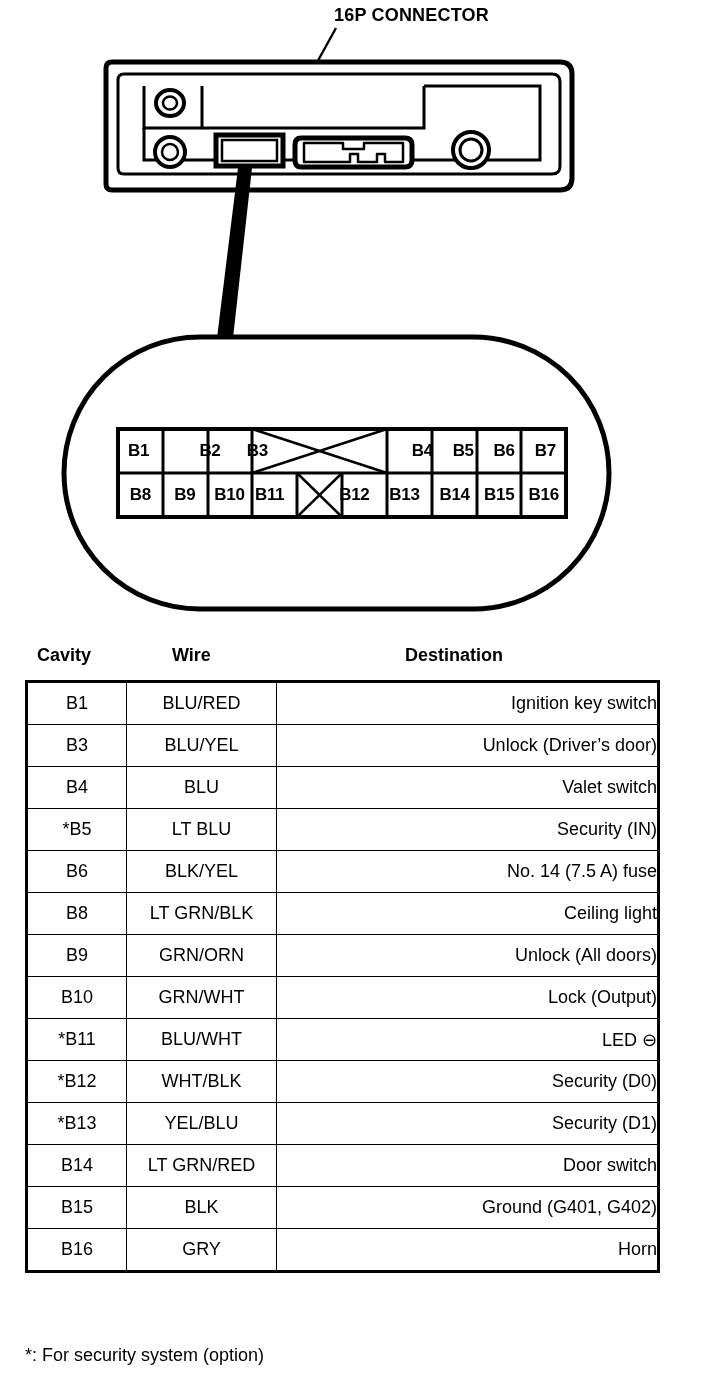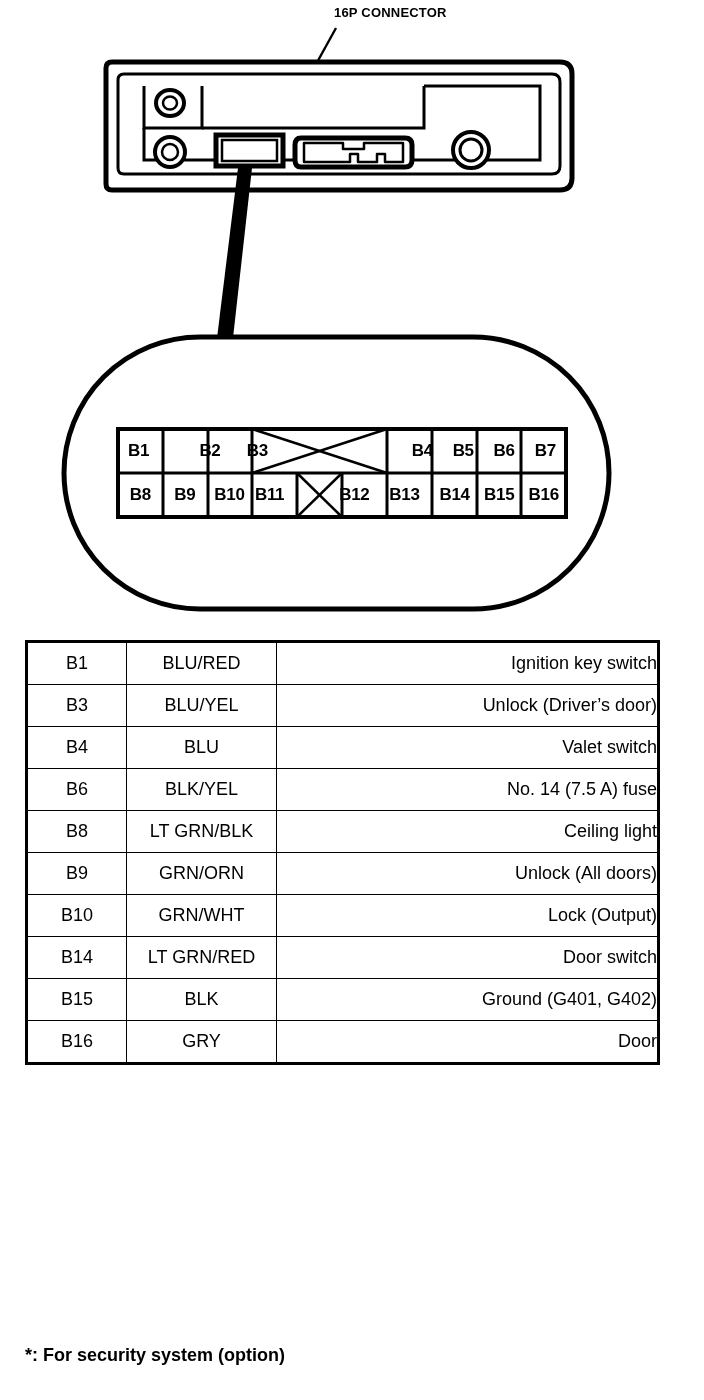--- a/index.html
+++ b/index.html
@@ -22,7 +22,7 @@
     position: absolute;
     left: 334px;
     top: 5px;
-    font-size: 13px;
+    font-size: 18px;
     font-weight: bold;
     letter-spacing: 0.2px;
     white-space: nowrap;

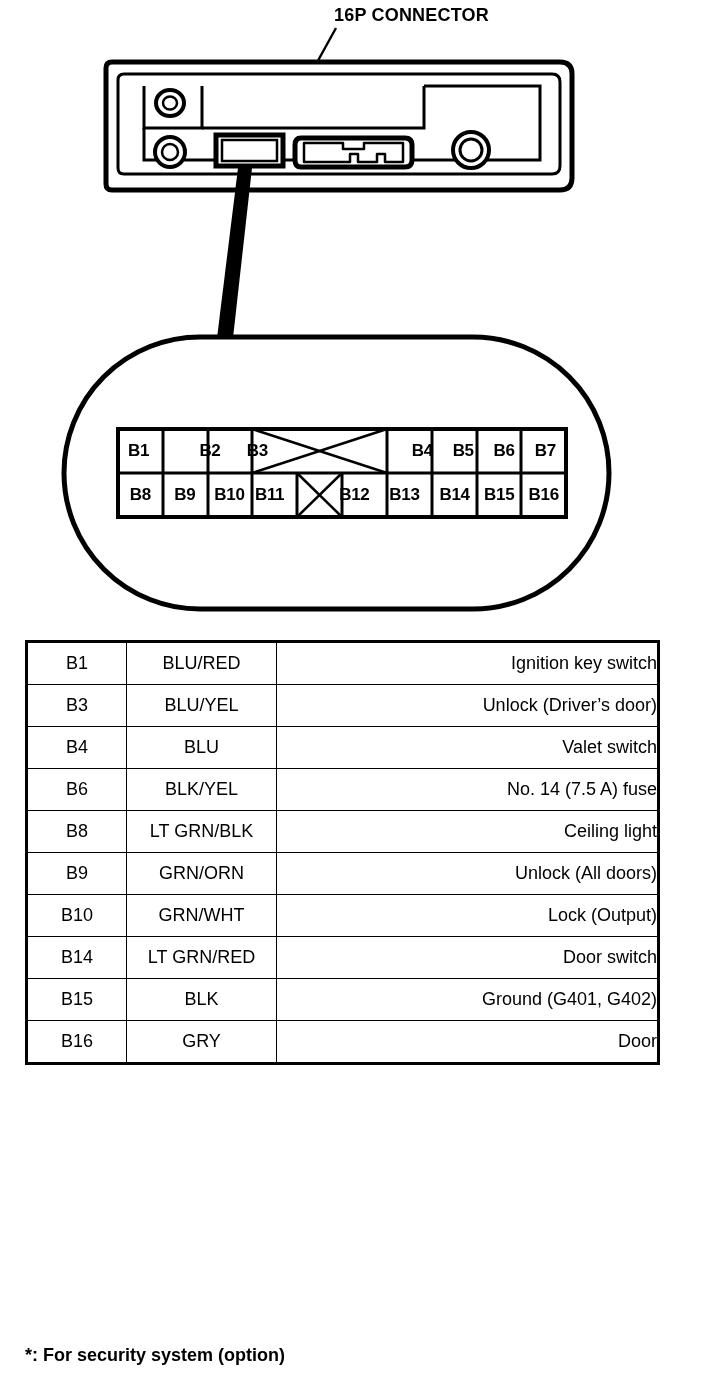--- a/index.html
+++ b/index.html
@@ -238,6 +238,11 @@
 </div>
 
 <div id="wire-table-wrap">
+  <div id="table-head">
+    <div class="th" id="th-cavity">Cavity</div>
+    <div class="th" id="th-wire">Wire</div>
+    <div class="th" id="th-dest">Destination</div>
+  </div>
   <table id="wire-table">
     <tbody id="wire-table-body">
         <tr>

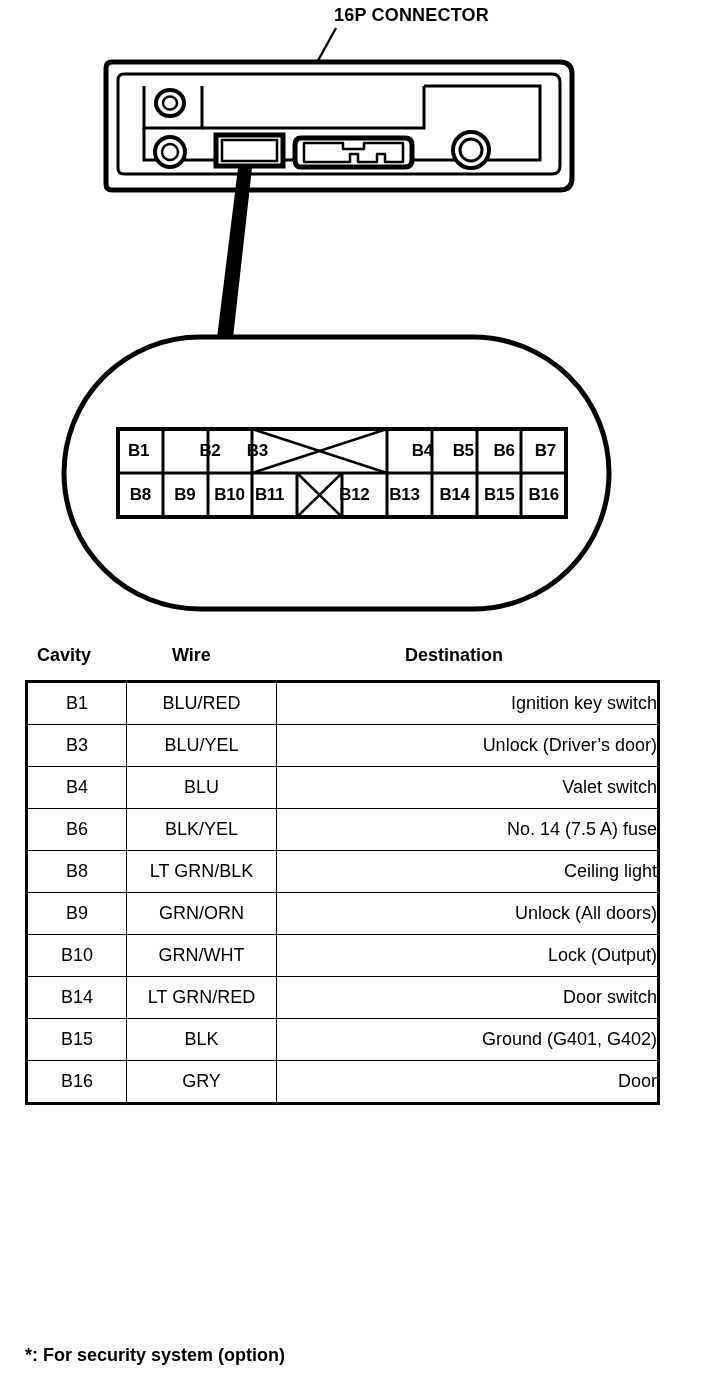--- a/index.html
+++ b/index.html
@@ -261,6 +261,11 @@
           <td class="c-dest">Valet switch</td>
         </tr>
         <tr>
+          <td class="c-cavity">*B5</td>
+          <td class="c-wire">LT BLU</td>
+          <td class="c-dest">Security (IN)</td>
+        </tr>
+        <tr>
           <td class="c-cavity">B6</td>
           <td class="c-wire">BLK/YEL</td>
           <td class="c-dest">No. 14 (7.5 A) fuse</td>

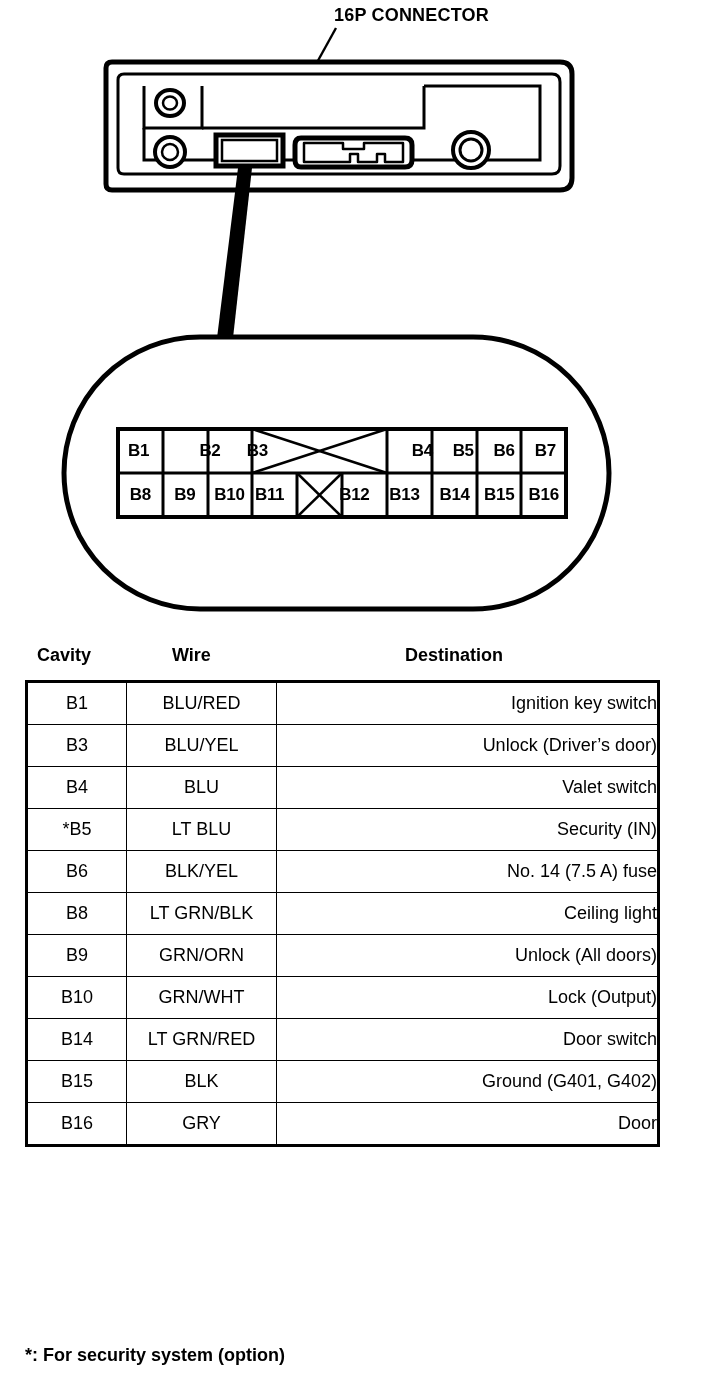--- a/index.html
+++ b/index.html
@@ -286,6 +286,11 @@
           <td class="c-dest">Lock (Output)</td>
         </tr>
         <tr>
+          <td class="c-cavity">*B11</td>
+          <td class="c-wire">BLU/WHT</td>
+          <td class="c-dest">LED ⊖</td>
+        </tr>
+        <tr>
           <td class="c-cavity">B14</td>
           <td class="c-wire">LT GRN/RED</td>
           <td class="c-dest">Door switch</td>

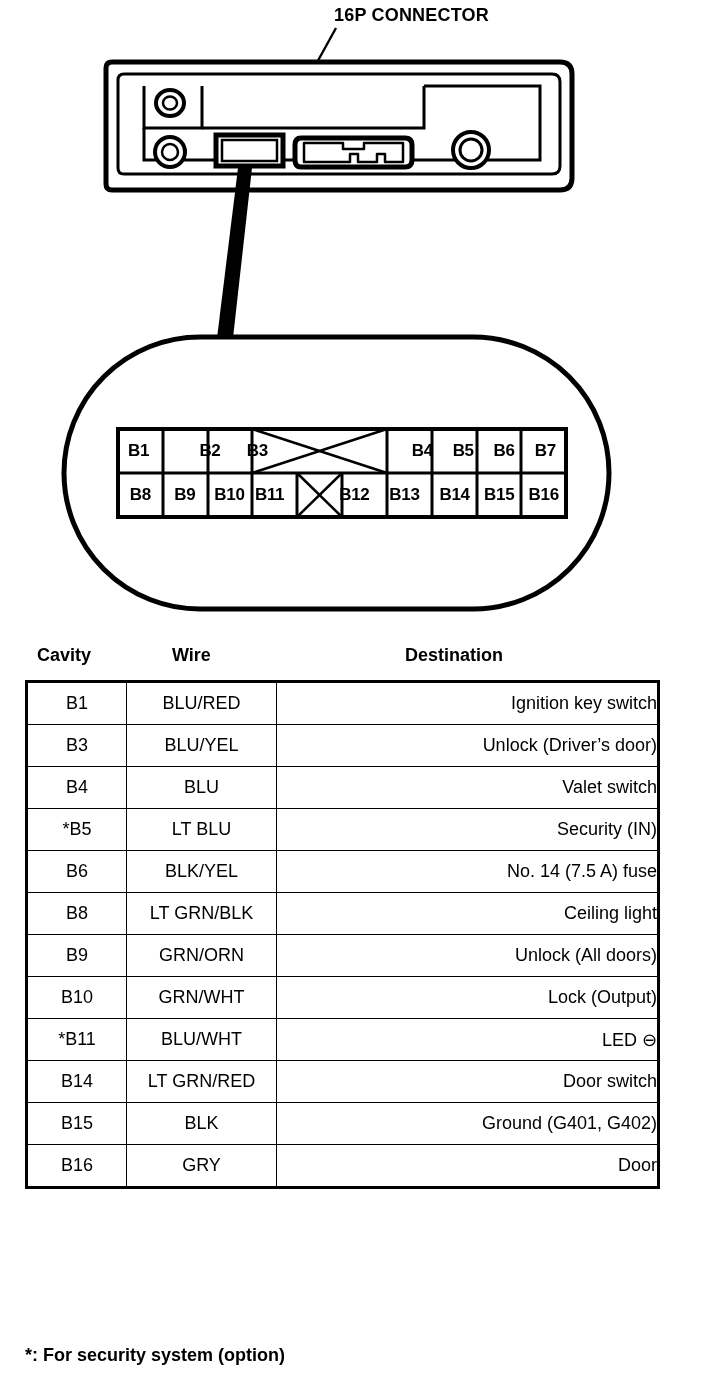--- a/index.html
+++ b/index.html
@@ -291,6 +291,11 @@
           <td class="c-dest">LED ⊖</td>
         </tr>
         <tr>
+          <td class="c-cavity">*B12</td>
+          <td class="c-wire">WHT/BLK</td>
+          <td class="c-dest">Security (D0)</td>
+        </tr>
+        <tr>
           <td class="c-cavity">B14</td>
           <td class="c-wire">LT GRN/RED</td>
           <td class="c-dest">Door switch</td>

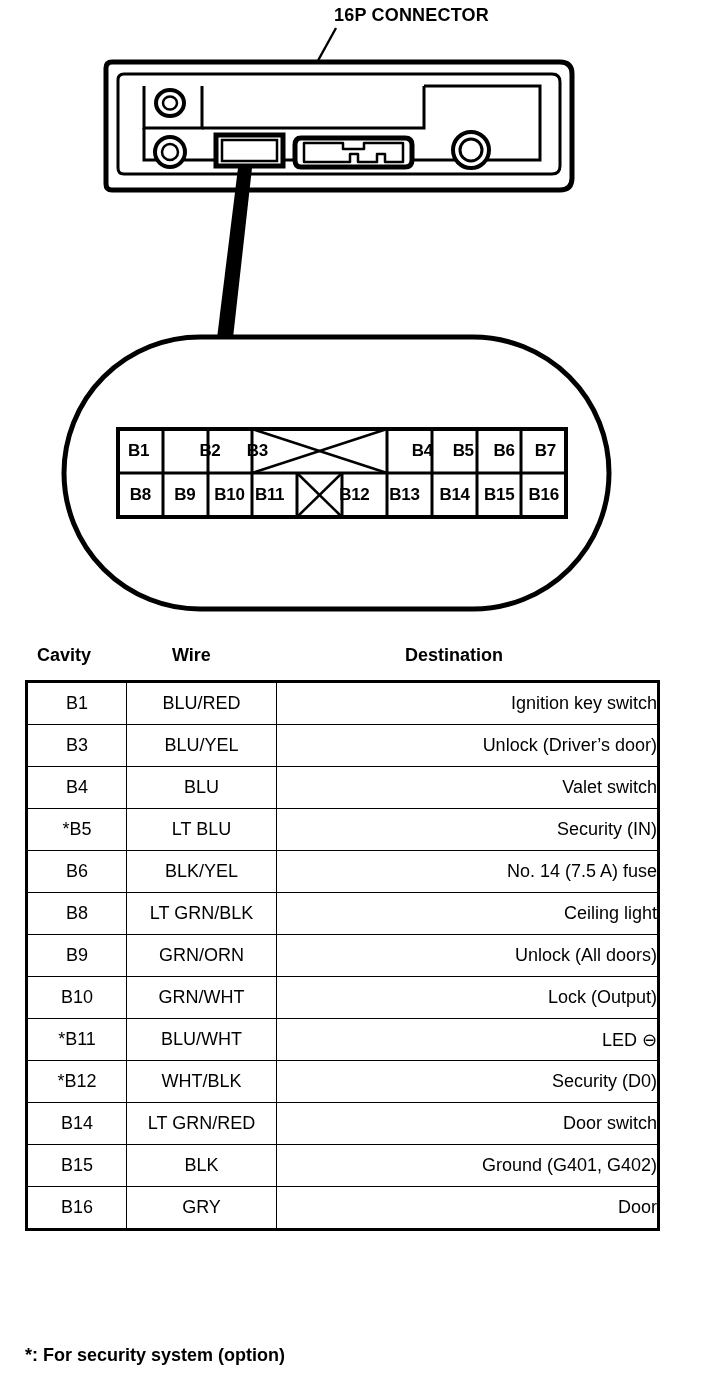--- a/index.html
+++ b/index.html
@@ -296,6 +296,11 @@
           <td class="c-dest">Security (D0)</td>
         </tr>
         <tr>
+          <td class="c-cavity">*B13</td>
+          <td class="c-wire">YEL/BLU</td>
+          <td class="c-dest">Security (D1)</td>
+        </tr>
+        <tr>
           <td class="c-cavity">B14</td>
           <td class="c-wire">LT GRN/RED</td>
           <td class="c-dest">Door switch</td>

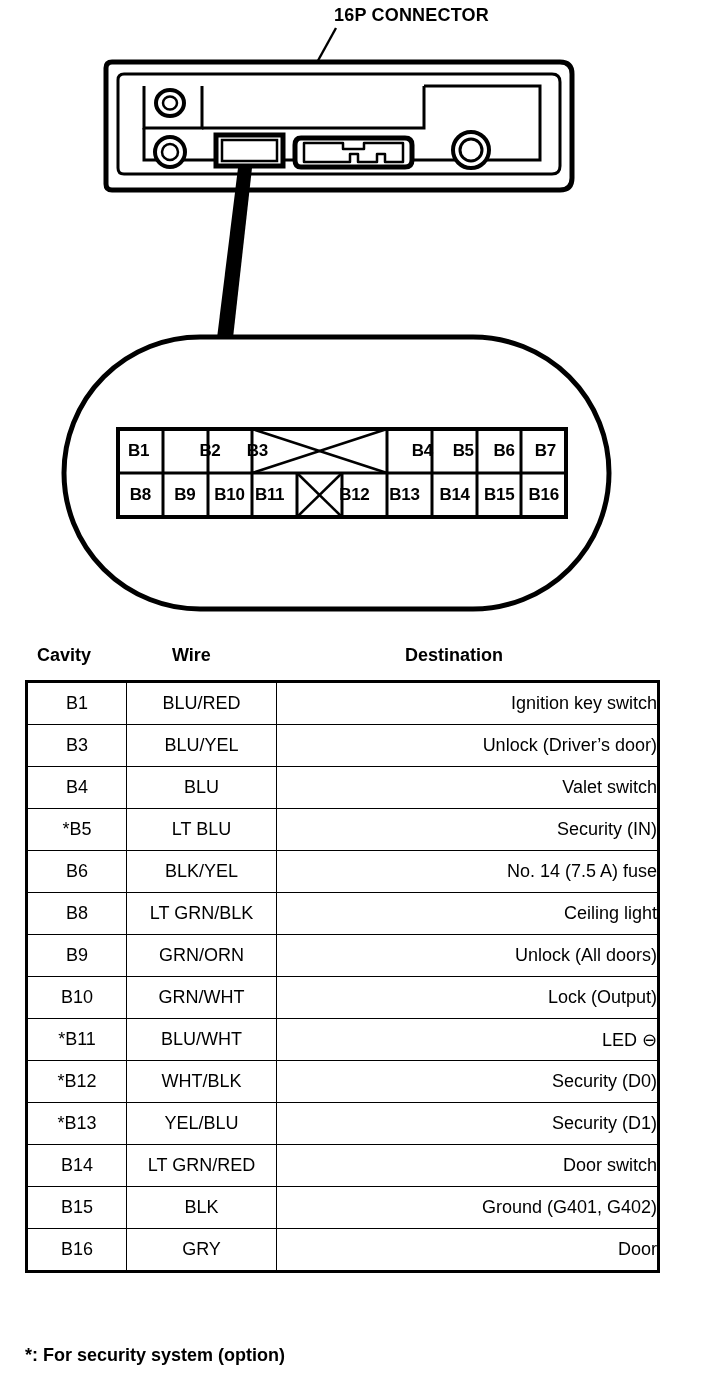--- a/index.html
+++ b/index.html
@@ -313,7 +313,7 @@
         <tr>
           <td class="c-cavity">B16</td>
           <td class="c-wire">GRY</td>
-          <td class="c-dest">Door</td>
+          <td class="c-dest">Horn</td>
         </tr>
       </tbody>
   </table>

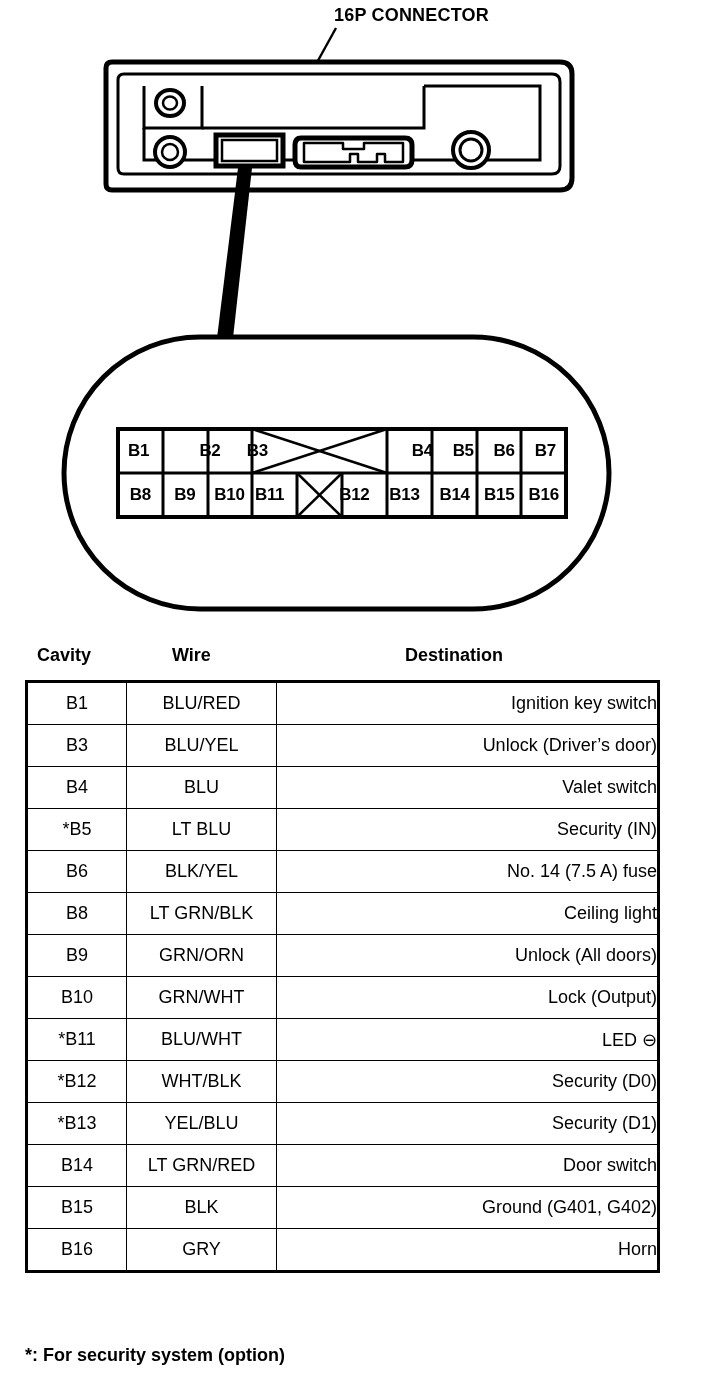--- a/index.html
+++ b/index.html
@@ -120,7 +120,7 @@
     left: 25px;
     top: 1345px;
     font-size: 18px;
-    font-weight: bold;
+    font-weight: normal;
     white-space: nowrap;
   }
 </style>

